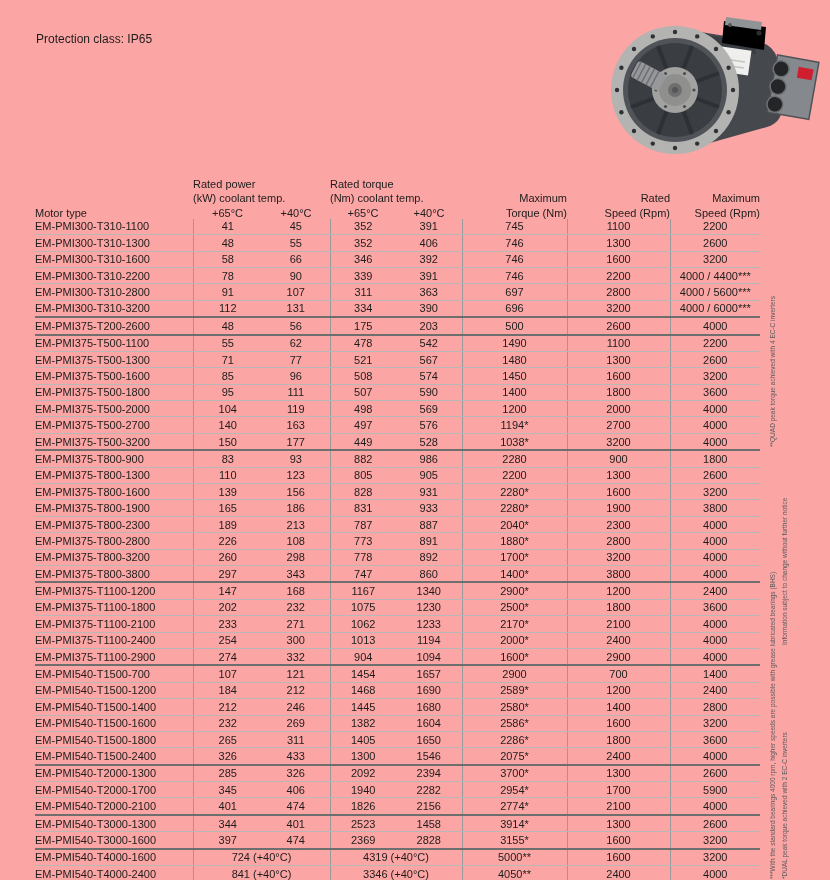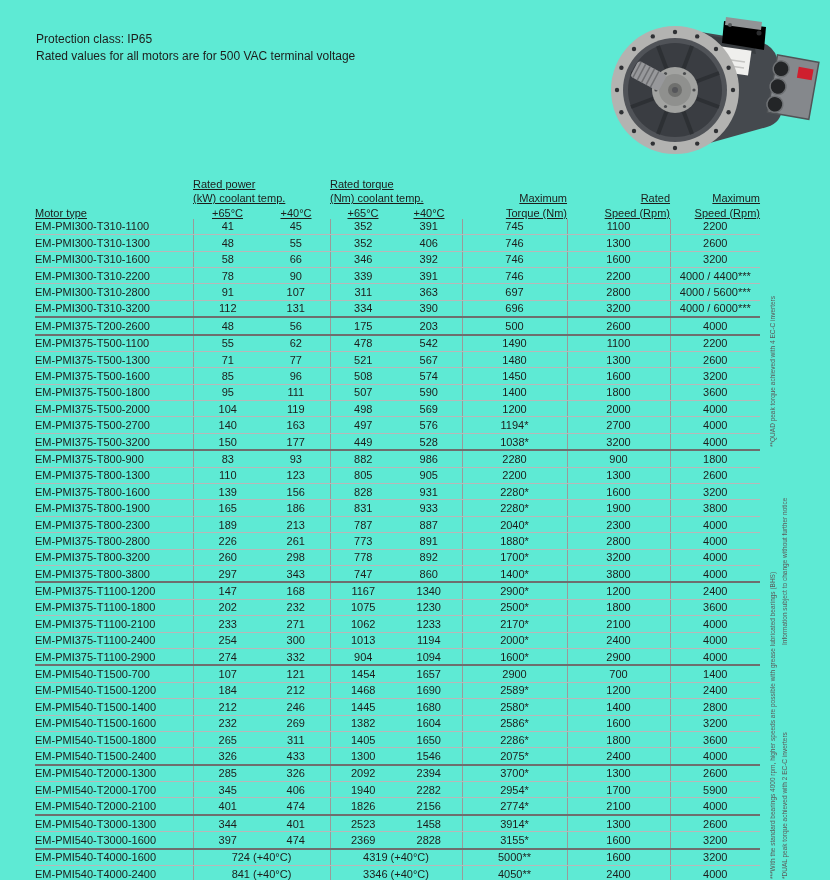--- a/index.html
+++ b/index.html
@@ -3,7 +3,7 @@
 <meta charset="utf-8">
 <style>
   html,body{margin:0;padding:0;background:#fff;}
-  .page{position:relative;width:830px;height:880px;background:#5eead4;overflow:hidden;
+  .page{position:relative;width:830px;height:880px;background:#fca5a5;overflow:hidden;
         font-family:"Liberation Sans",sans-serif;color:#1d1d1b;}
 
   

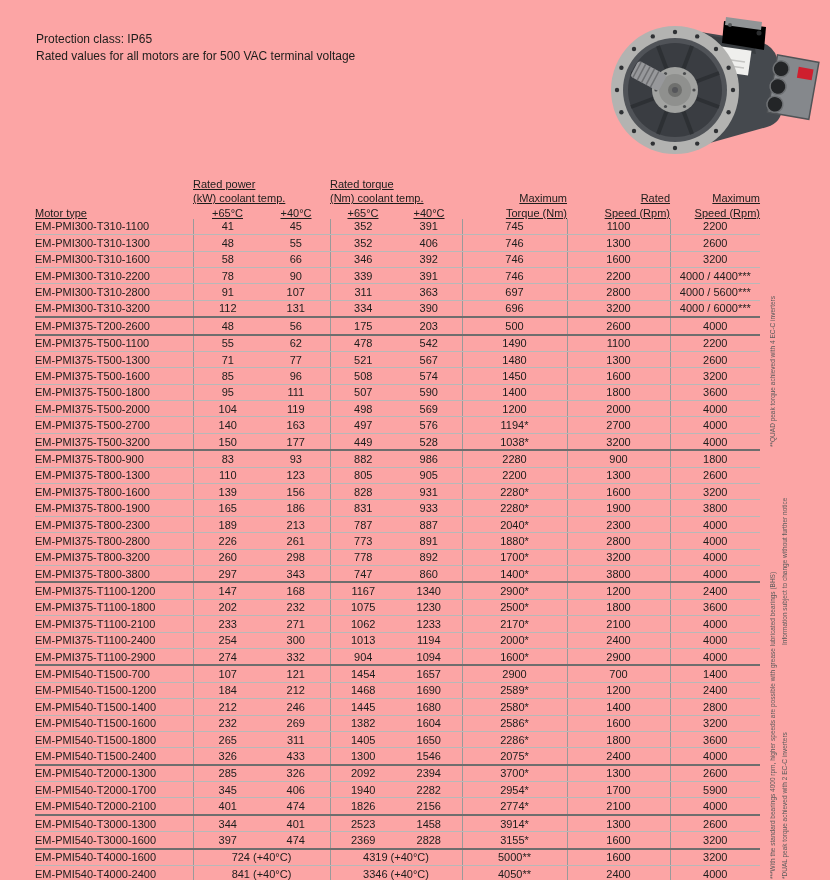--- a/index.html
+++ b/index.html
@@ -43,7 +43,6 @@
 
   <div class="info-block">
     <div>Protection class: IP65</div>
-    <div>Rated values for all motors are for 500 VAC terminal voltage</div>
   </div>
 
   <div class="motor-photo">

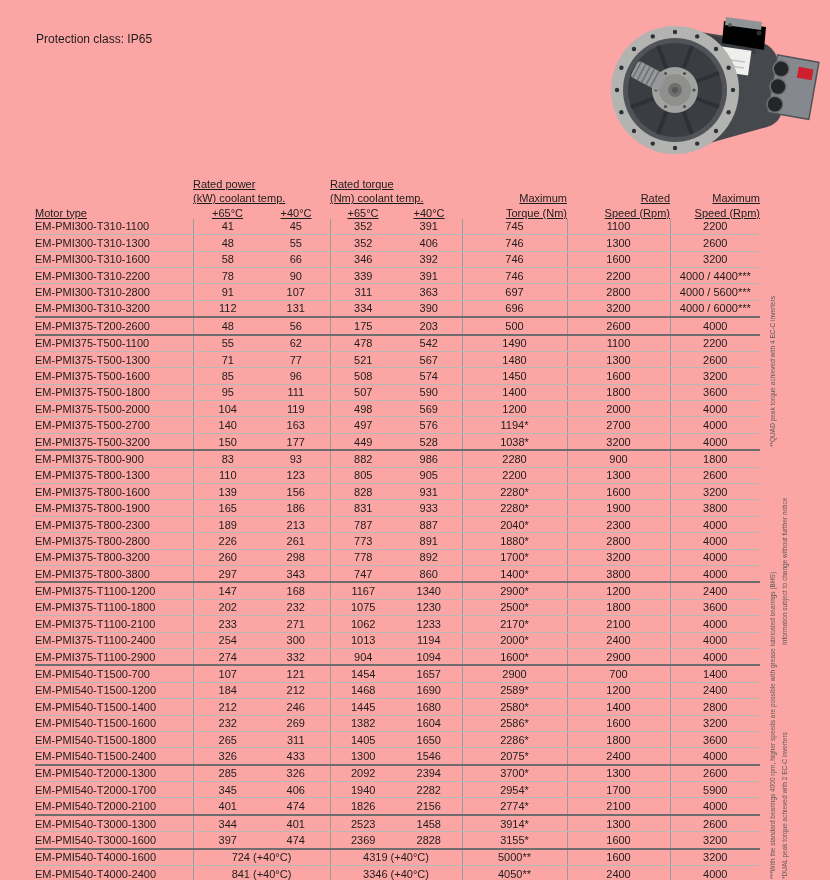--- a/index.html
+++ b/index.html
@@ -16,7 +16,7 @@
   .spec-table{position:absolute;left:35px;top:175px;width:725px;border-collapse:collapse;
               table-layout:fixed;font-size:11px;color:#1d1d1b;}
   .spec-table th{font-weight:normal;padding:0;height:14px;vertical-align:bottom;
-                 white-space:nowrap;overflow:visible;text-decoration:underline;}
+                 white-space:nowrap;overflow:visible;}
   .spec-table thead tr{height:14.6px;}
   .spec-table td{padding:0;height:15.4px;text-align:center;white-space:nowrap;overflow:hidden;
                  border-bottom:1px solid #b8b8b8;}

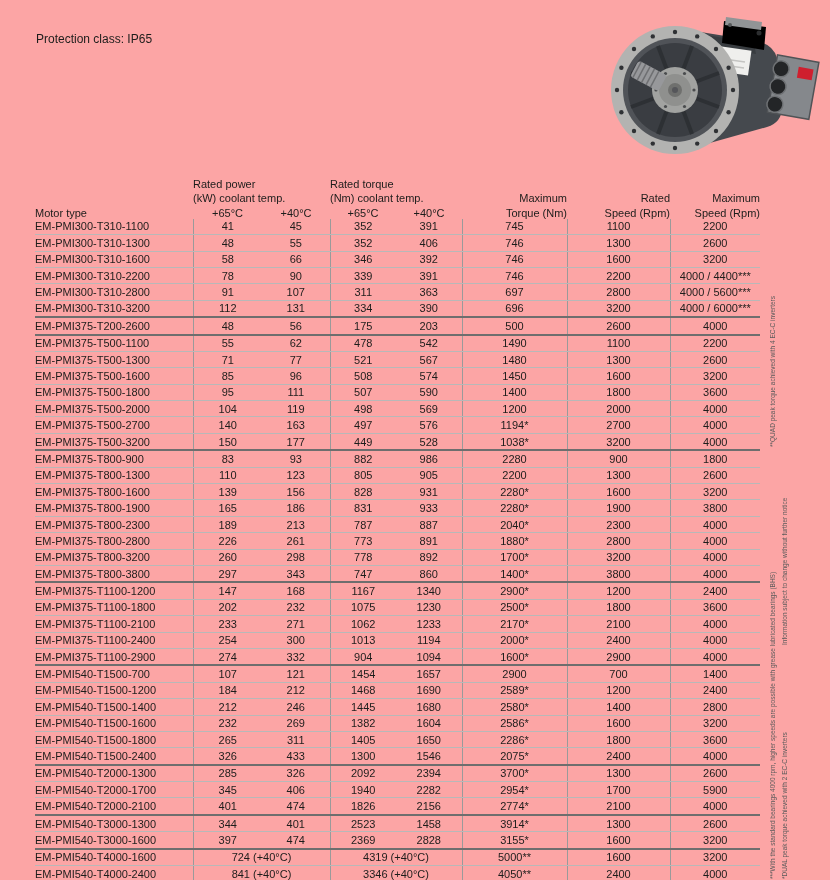--- a/index.html
+++ b/index.html
@@ -356,7 +356,7 @@
         <tr>
           <td class="motor-type-cell">EM-PMI375-T800-2800</td>
           <td class="bl">226</td>
-          <td>261</td>
+          <td>108</td>
           <td class="bl">773</td>
           <td>891</td>
           <td class="bl">1880*</td>

